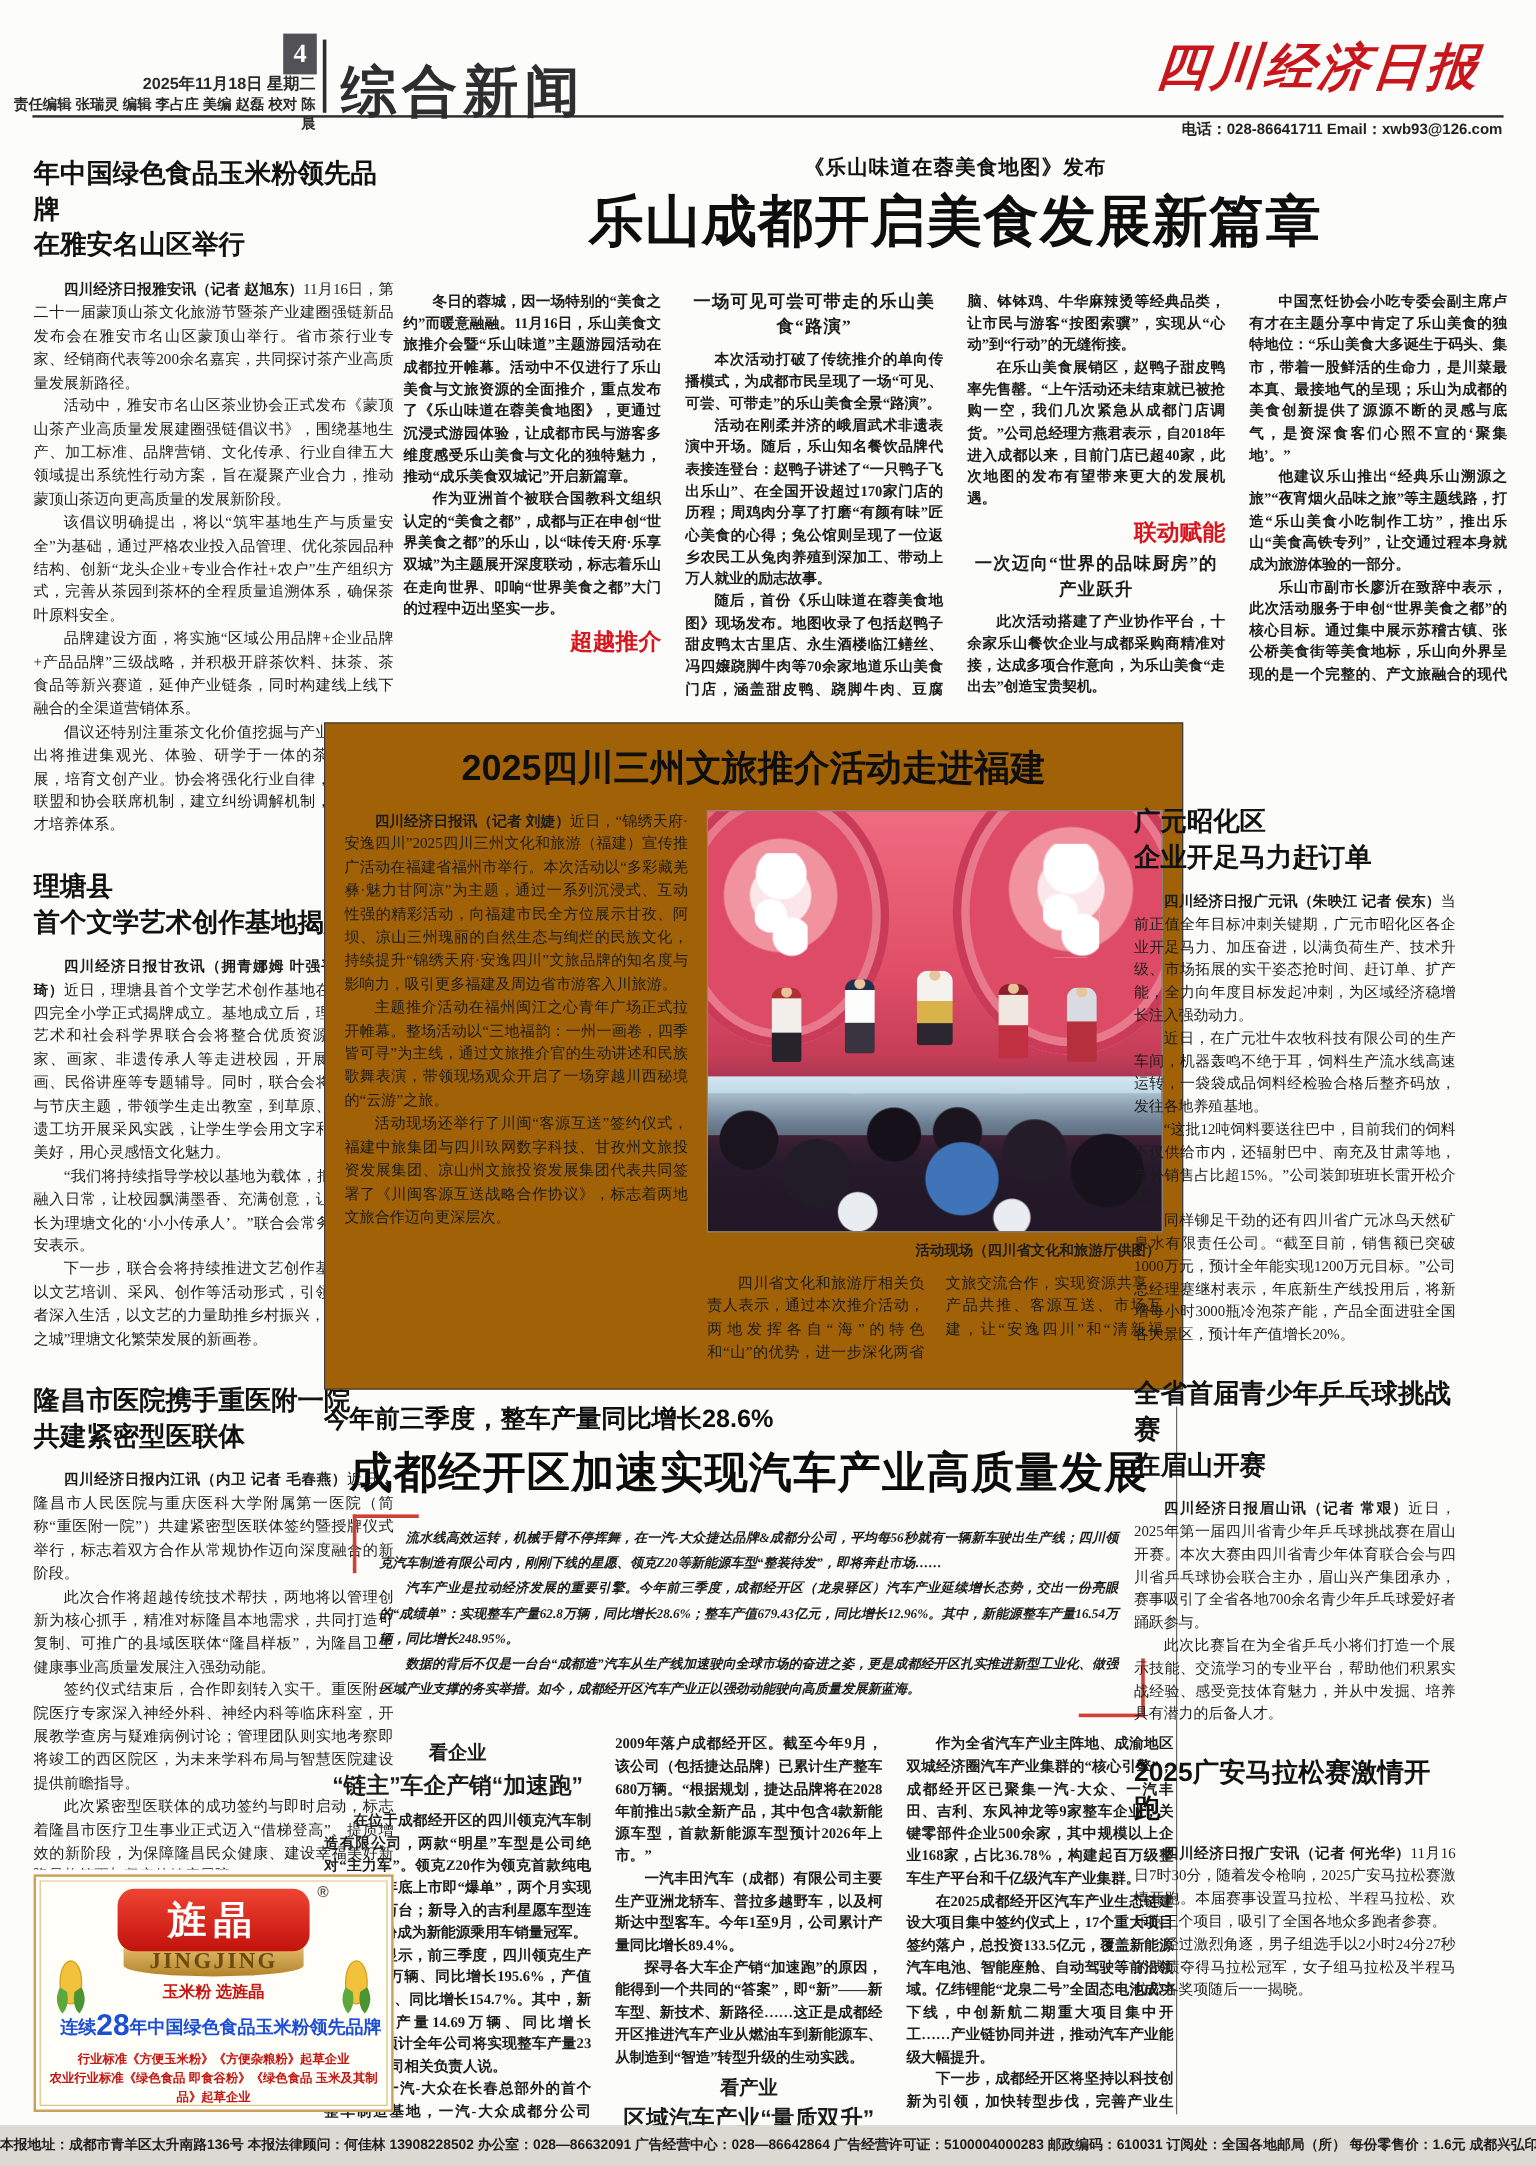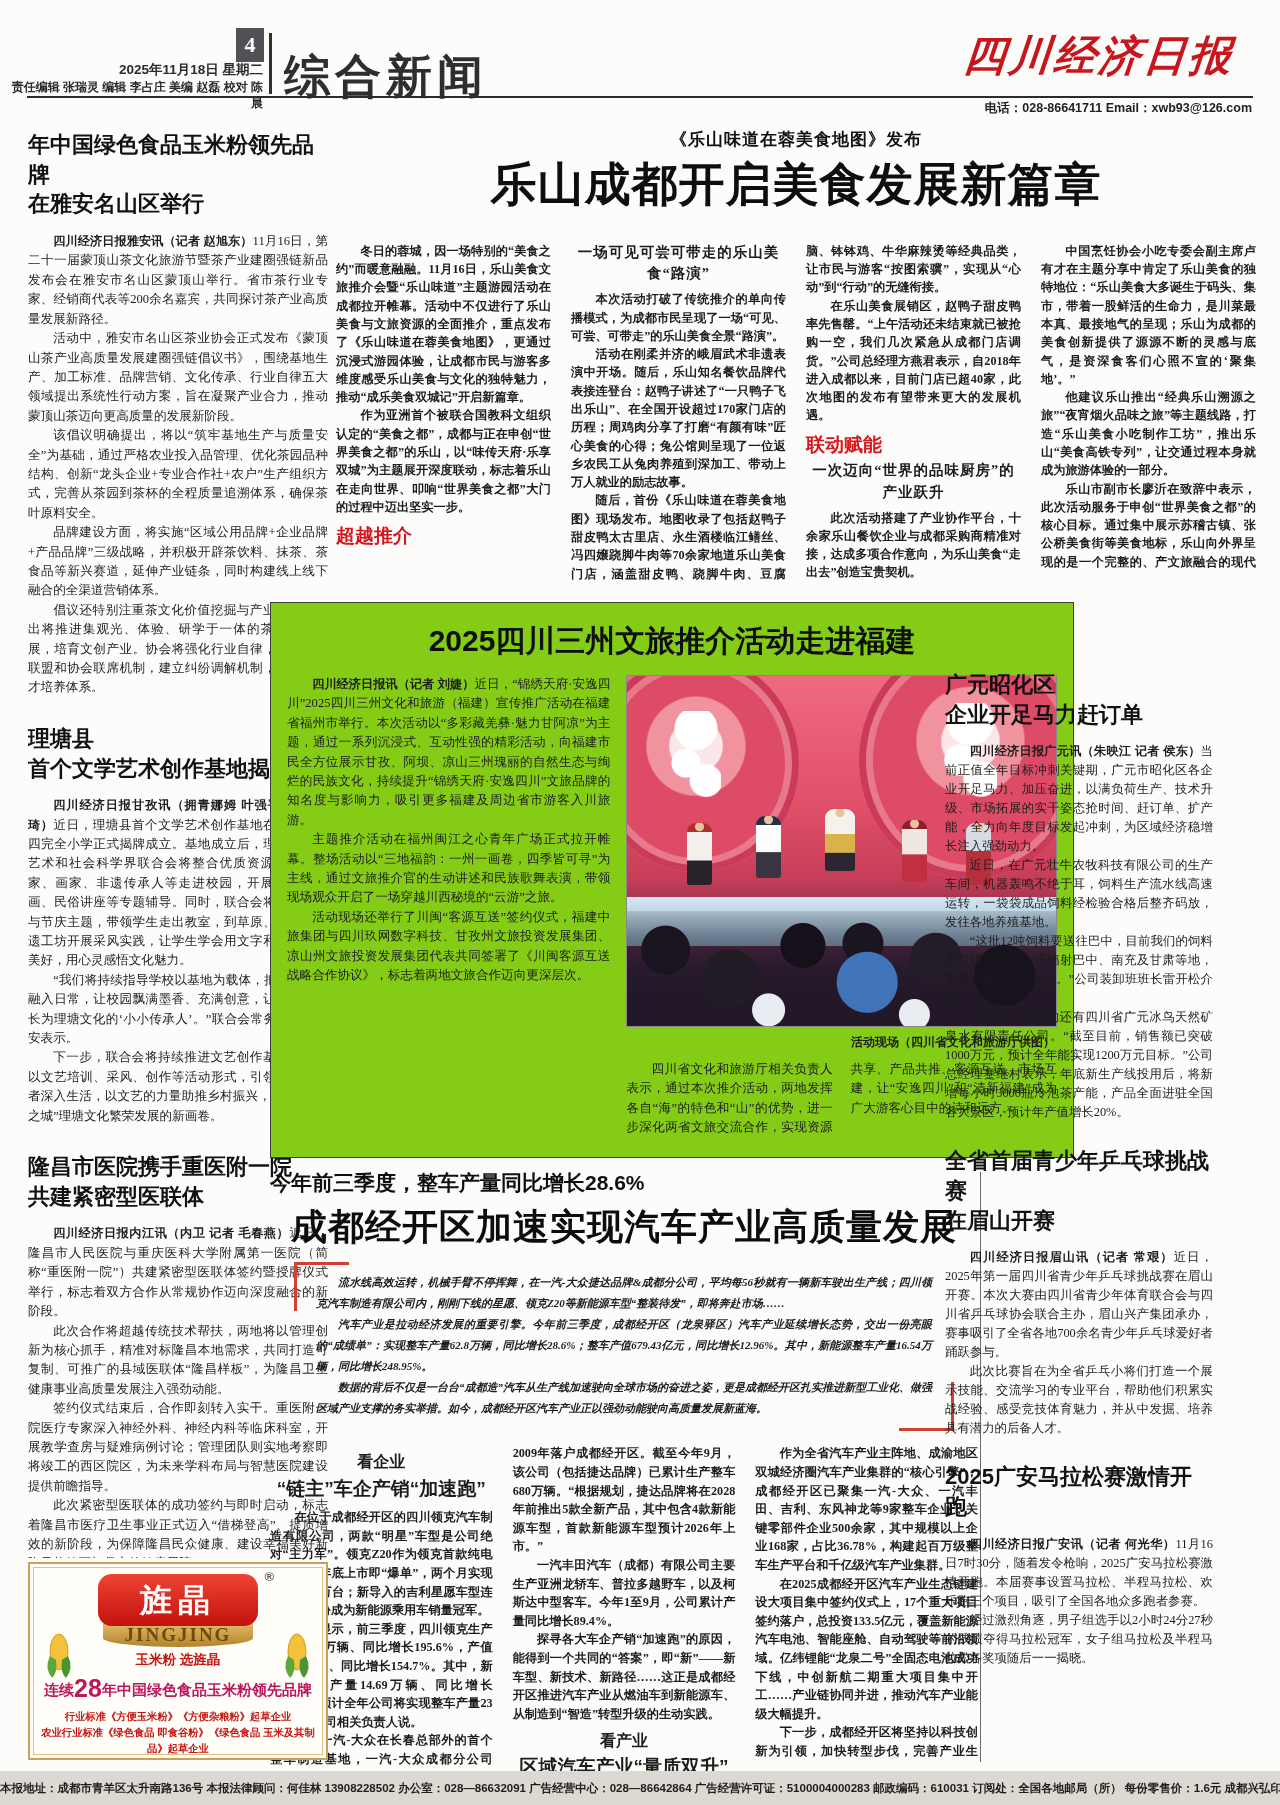--- a/index.html
+++ b/index.html
@@ -40,7 +40,7 @@
   .main-cols{margin-top:17px;height:352px;column-count:4;column-gap:20px;overflow:hidden;
              font-size:12.2px;line-height:18.3px;text-align:justify;}
   .sg-p{text-indent:2em;margin:0;font-weight:bold;}
-  .sg-rh{color:#d8151c;font:700 19px/1.6 "Liberation Sans",sans-serif;text-align:left;margin:5px 0 0;}
+  .sg-rh{color:#d8151c;font:700 19px/1.6 "Liberation Sans",sans-serif;text-align:right;margin:5px 0 0;}
   .sg-rs{font-weight:700;font-size:14.5px;line-height:1.5;text-align:center;margin:0 0 5px;letter-spacing:1px;}
   .sg-bh{font:900 16px/1.7 "Liberation Sans",sans-serif;text-align:center;margin-top:4px;}
   .sg-bh2{font:900 19px/1.35 "Liberation Sans",sans-serif;text-align:center;margin-bottom:7px;}

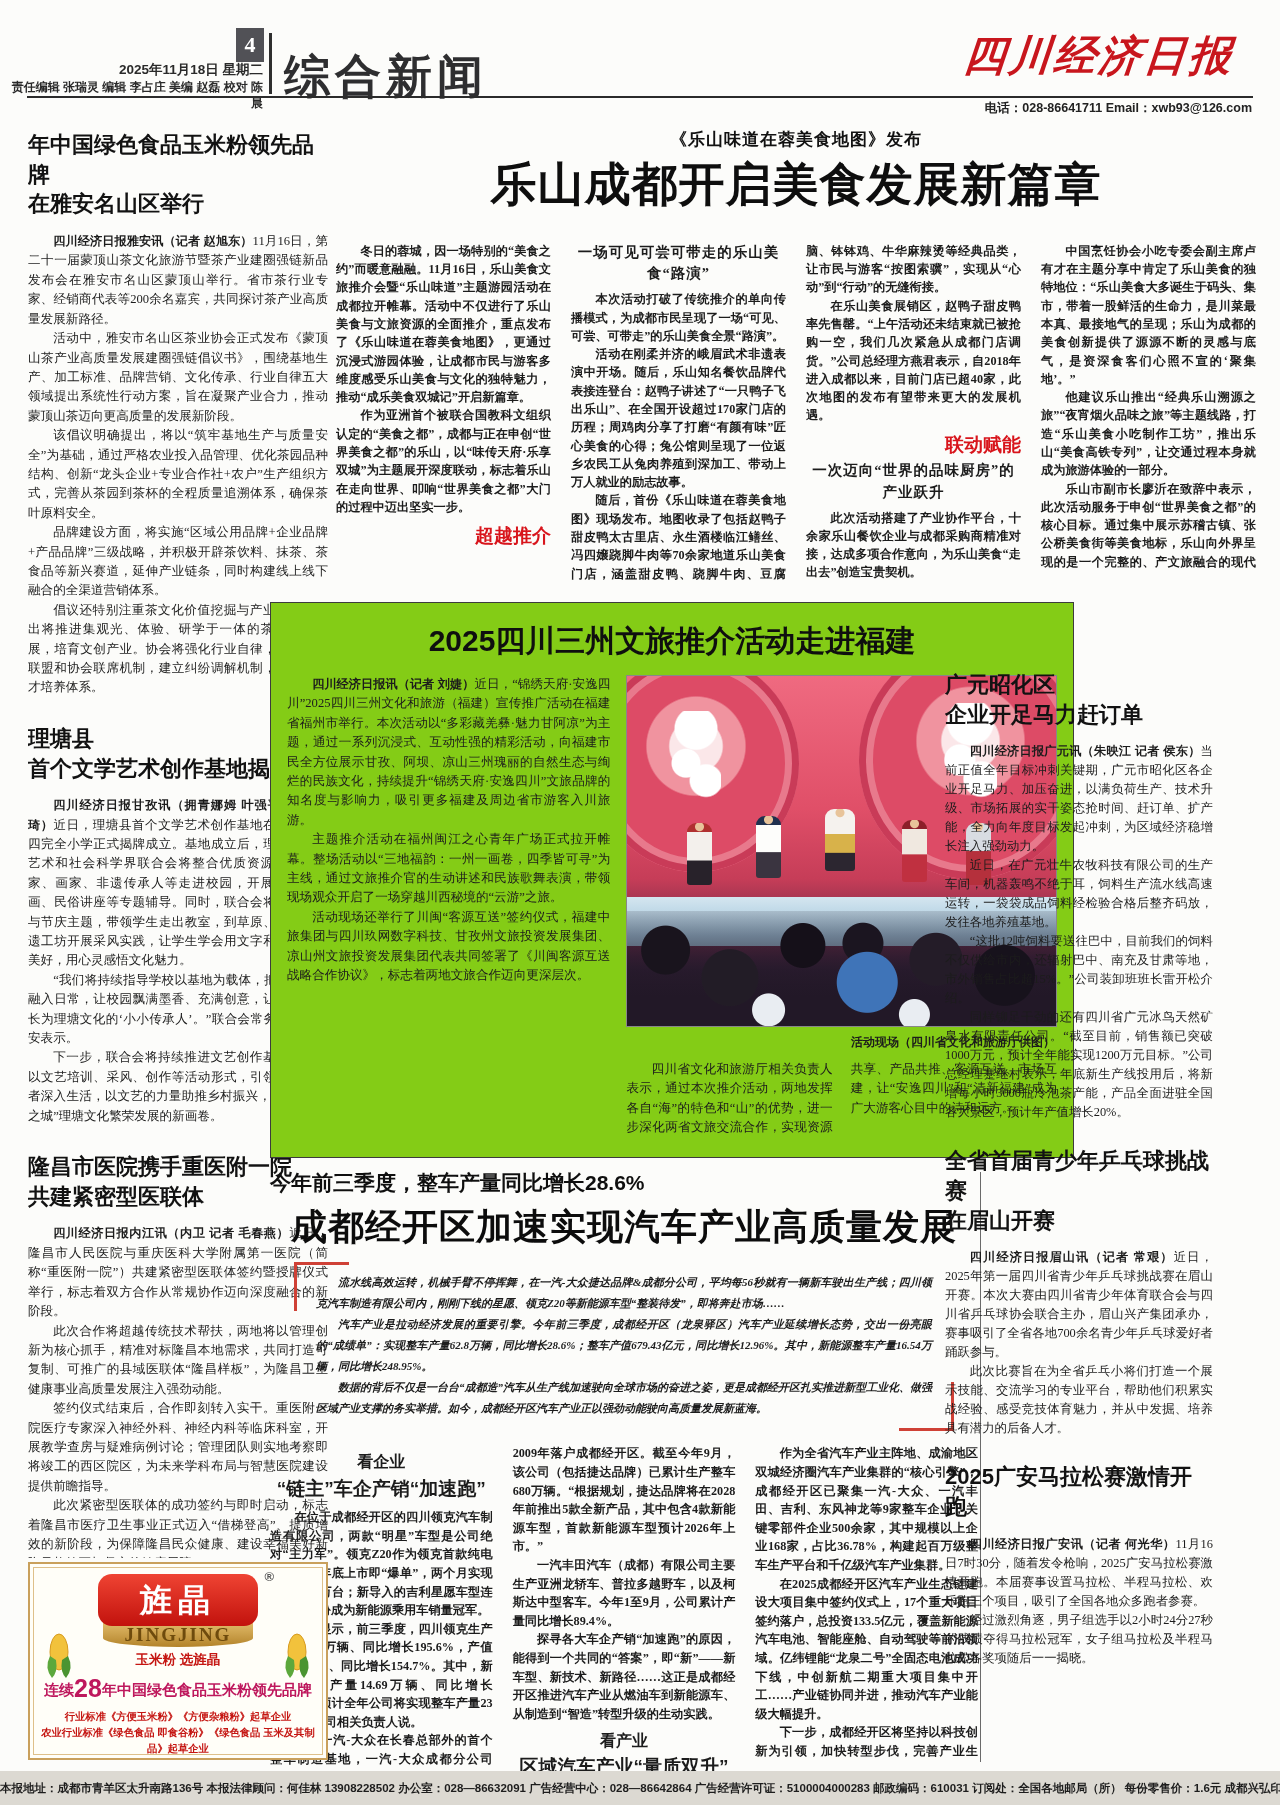--- a/index.html
+++ b/index.html
@@ -46,8 +46,8 @@
   .sg-bh2{font:900 19px/1.35 "Liberation Sans",sans-serif;text-align:center;margin-bottom:7px;}
 
   
-  #sanzhou-box{position:absolute;left:270px;top:602px;width:804px;height:556px;border:1px solid #3c3c3c;
-               box-sizing:border-box;padding:12px 16px;background:#84cc16;}
+  #sanzhou-box{position:absolute;left:270px;top:602px;width:716px;height:556px;border:1px solid #3c3c3c;
+               box-sizing:border-box;padding:12px 16px;background:#a16207;}
   .box-title{text-align:center;font:900 30px/1.2 "Liberation Sans",sans-serif;color:#0f0f0f;margin:8px 0 16px;}
   .box-flex{display:flex;gap:16px;}
   .box-left{width:42%;height:452px;overflow:hidden;}

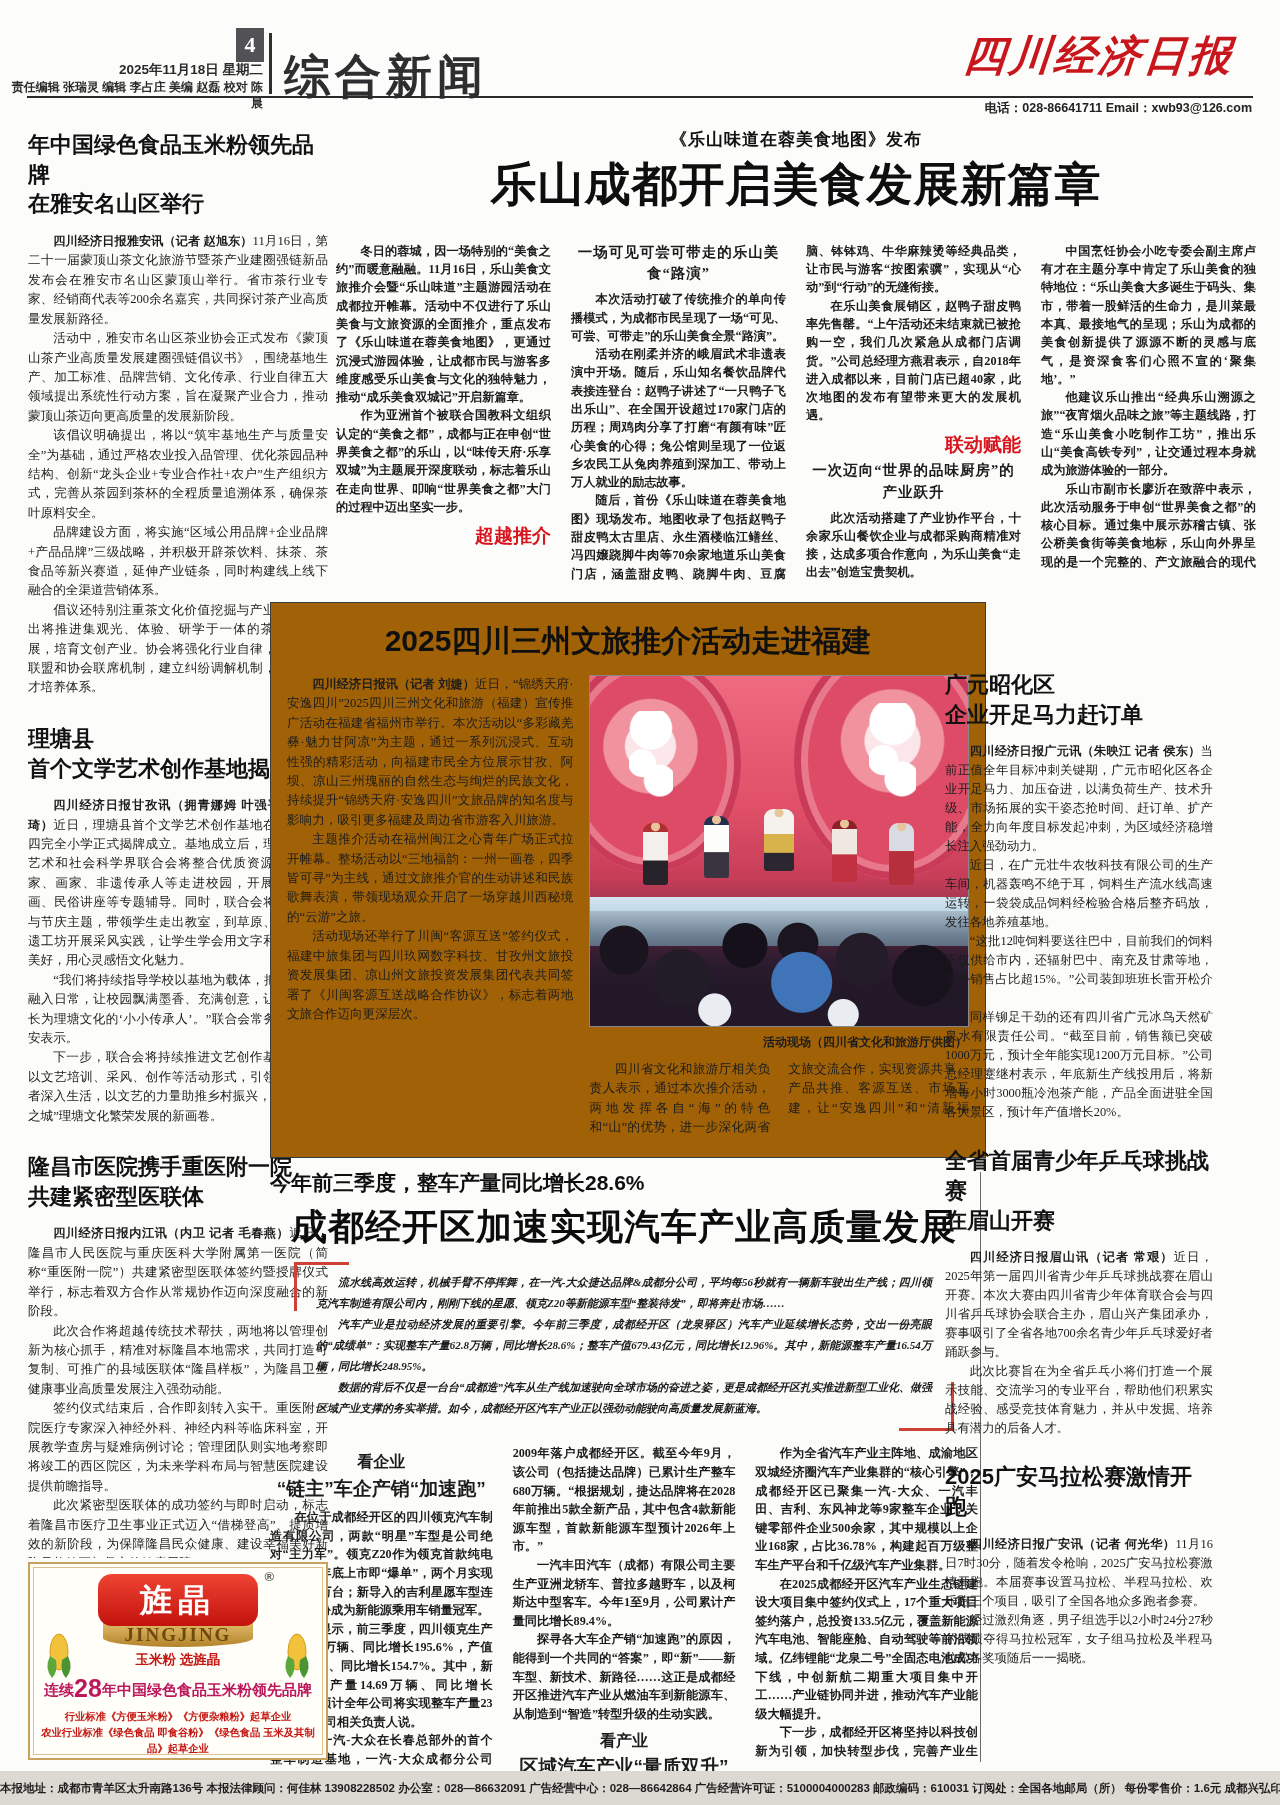--- a/index.html
+++ b/index.html
@@ -114,7 +114,7 @@
              color:#6e4b0d;text-align:center;font:900 19px/25px "Liberation Serif",serif;
              letter-spacing:2px;border-radius:0 0 50% 50%/0 0 36% 36%;}
   .ad-tag{color:#c51612;font:700 13.5px/1.5 "Liberation Sans",sans-serif;text-align:center;}
-  .ad-head{color:#be185d;font:900 15px/1.35 "Liberation Sans",sans-serif;text-align:center;margin:2px 0 3px;}
+  .ad-head{color:#1d4ed8;font:900 15px/1.35 "Liberation Sans",sans-serif;text-align:right;margin:2px 0 3px;}
   .ad-head .num{font-size:25px;vertical-align:-2px;}
   .ad-lines{color:#c51612;font:700 10.3px/1.55 "Liberation Sans",sans-serif;text-align:center;}
   .corn{position:absolute;top:64px;width:34px;height:52px;}

